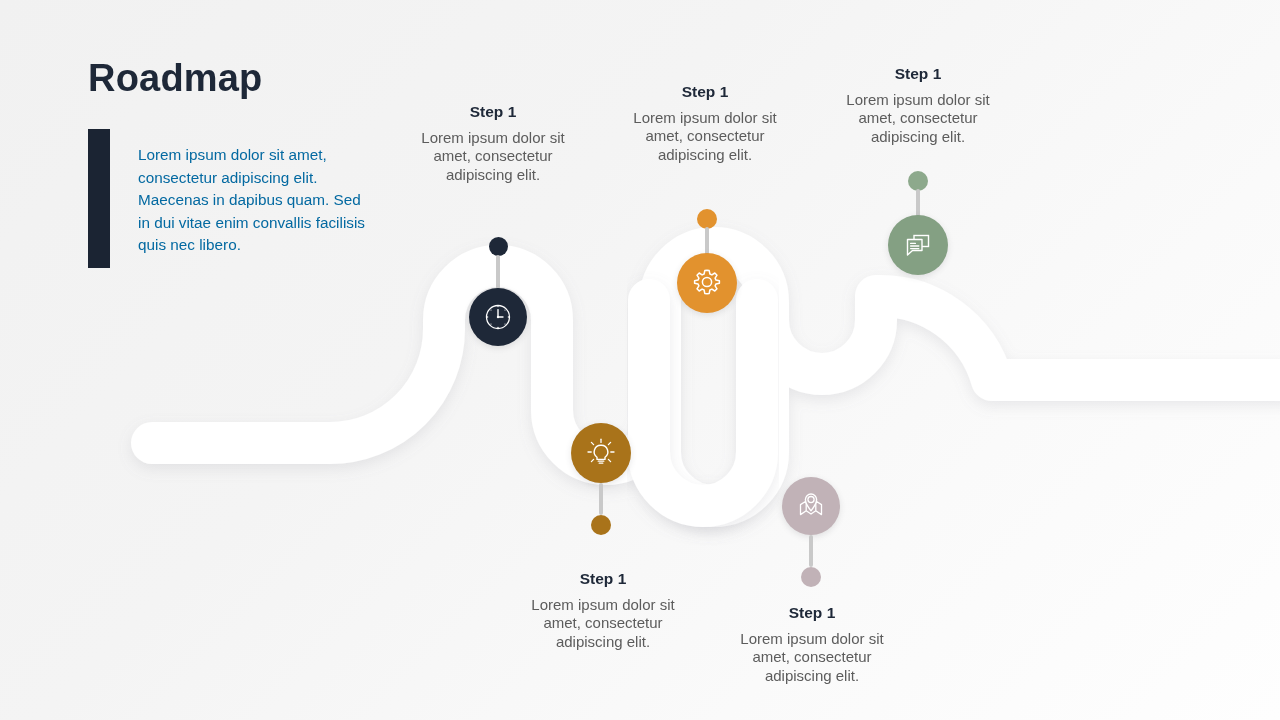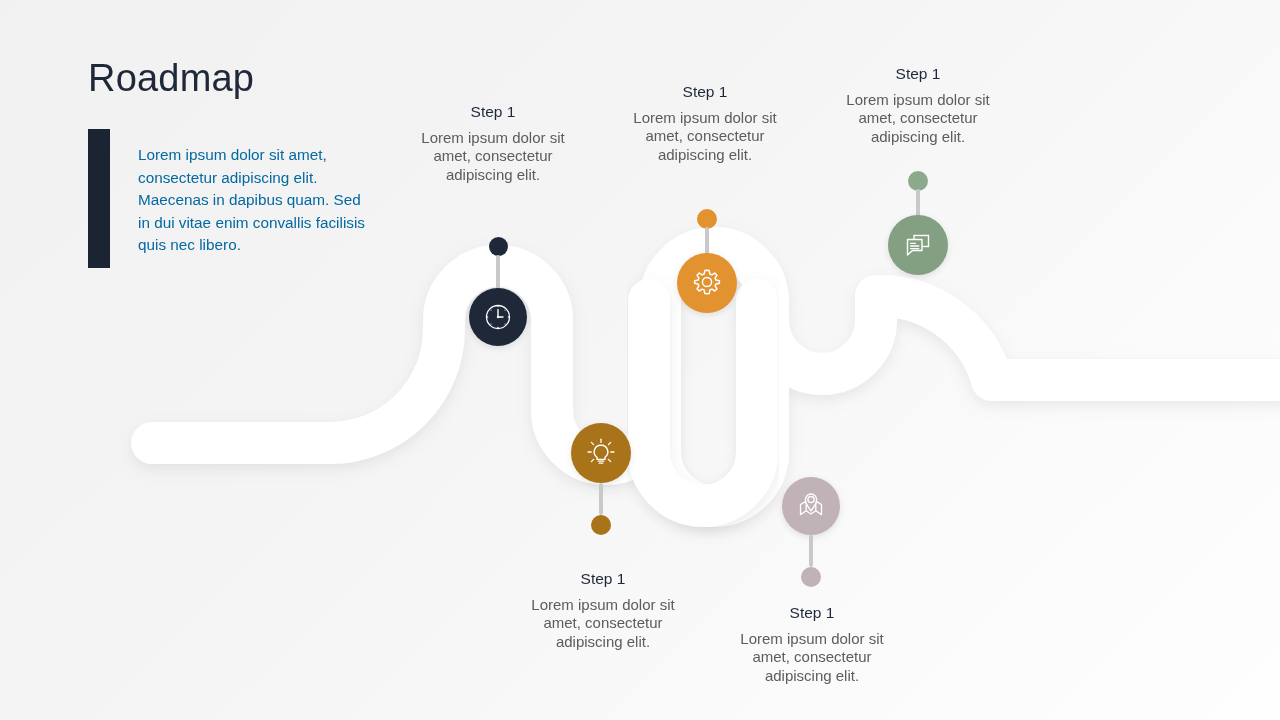--- a/index.html
+++ b/index.html
@@ -16,7 +16,7 @@
   
   .page-title{
     position:absolute;left:88px;top:58px;
-    font-size:38px;font-weight:normal;color:#1e2838;letter-spacing:.2px;
+    font-size:38px;font-weight:bold;color:#1e2838;letter-spacing:.2px;
     line-height:1.1;margin:0;
   }
   .intro-wrap{position:absolute;left:88px;top:129px;display:flex;align-items:stretch;}

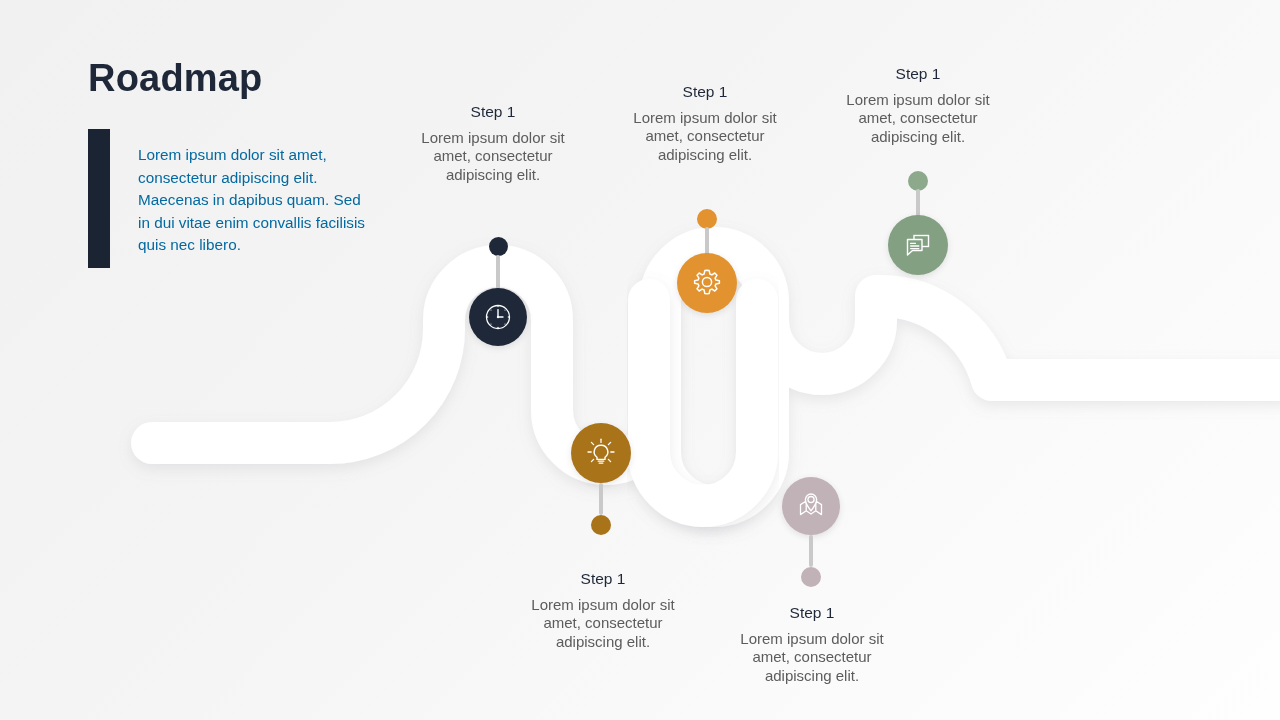--- a/index.html
+++ b/index.html
@@ -40,7 +40,7 @@
   
   .label{position:absolute;text-align:center;}
   .label .ttl{
-    font-size:15.5px;font-weight:normal;color:#1e2838;
+    font-size:15.5px;font-weight:bold;color:#1e2838;
     margin:0 0 7px 0;line-height:1.2;
   }
   .label .desc{

